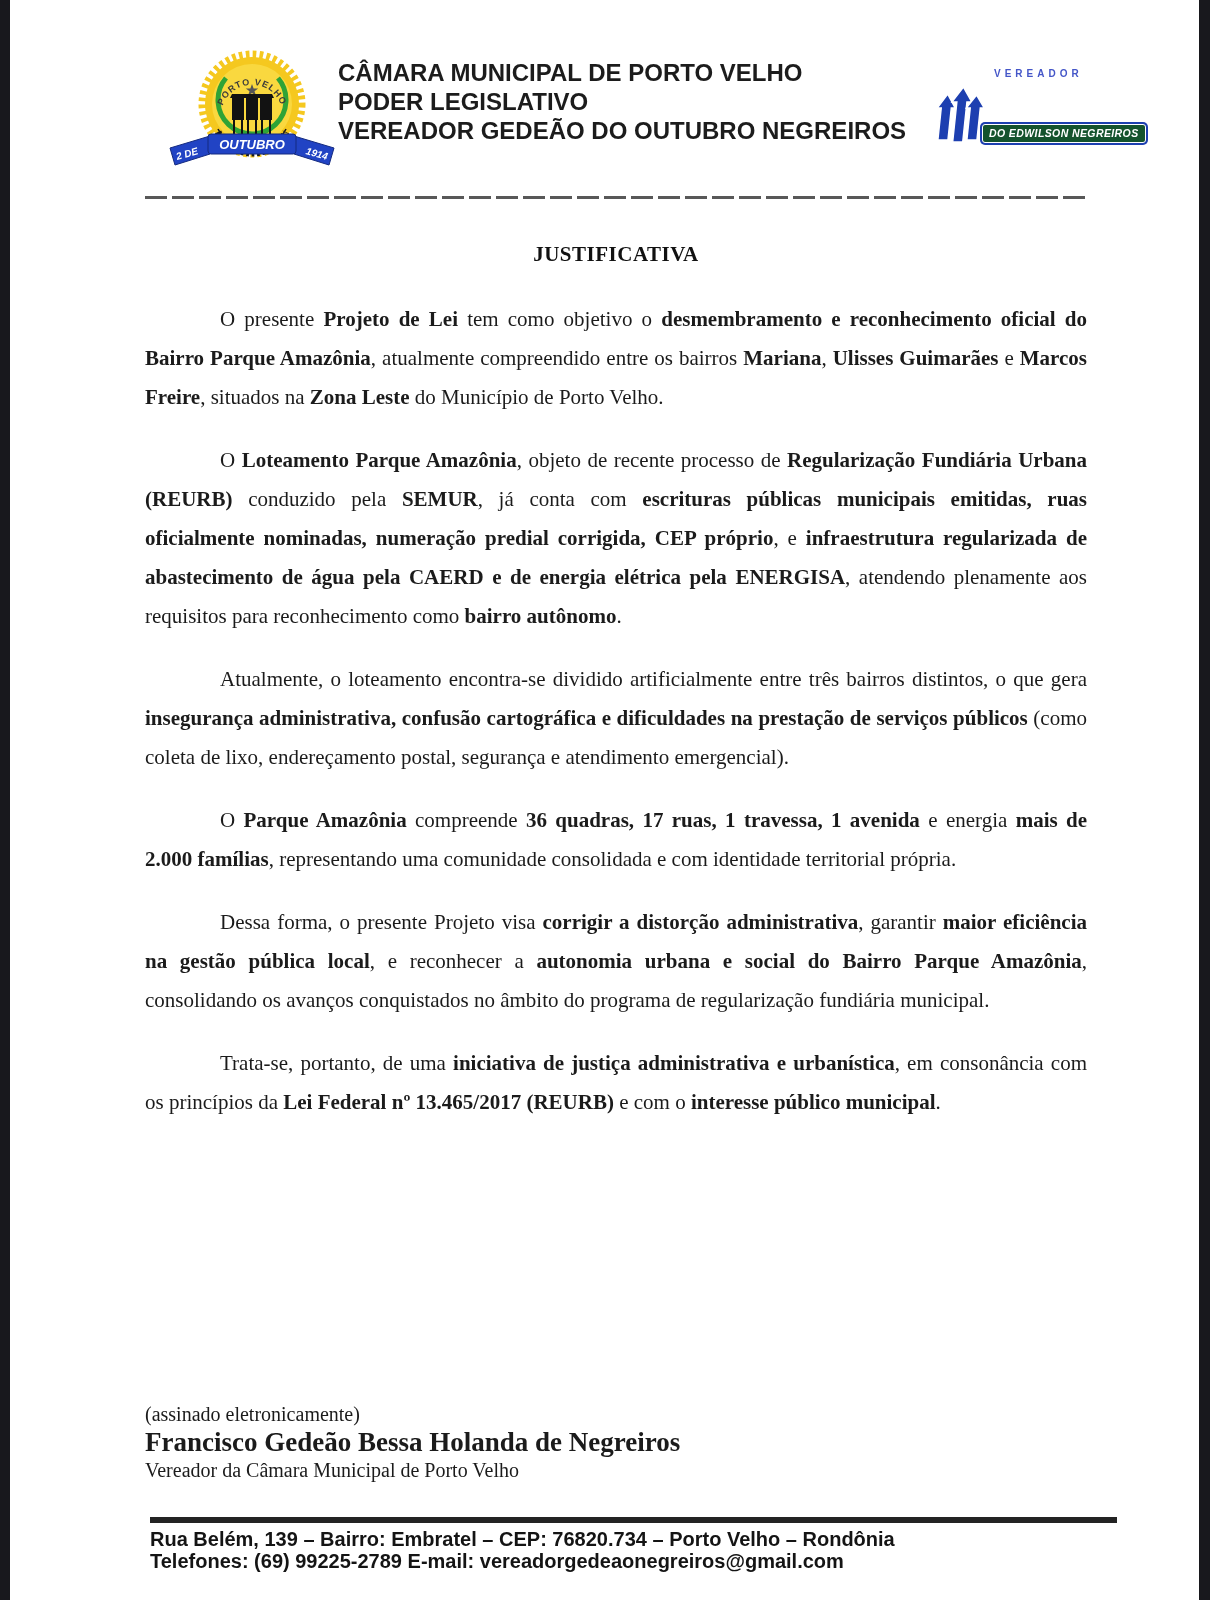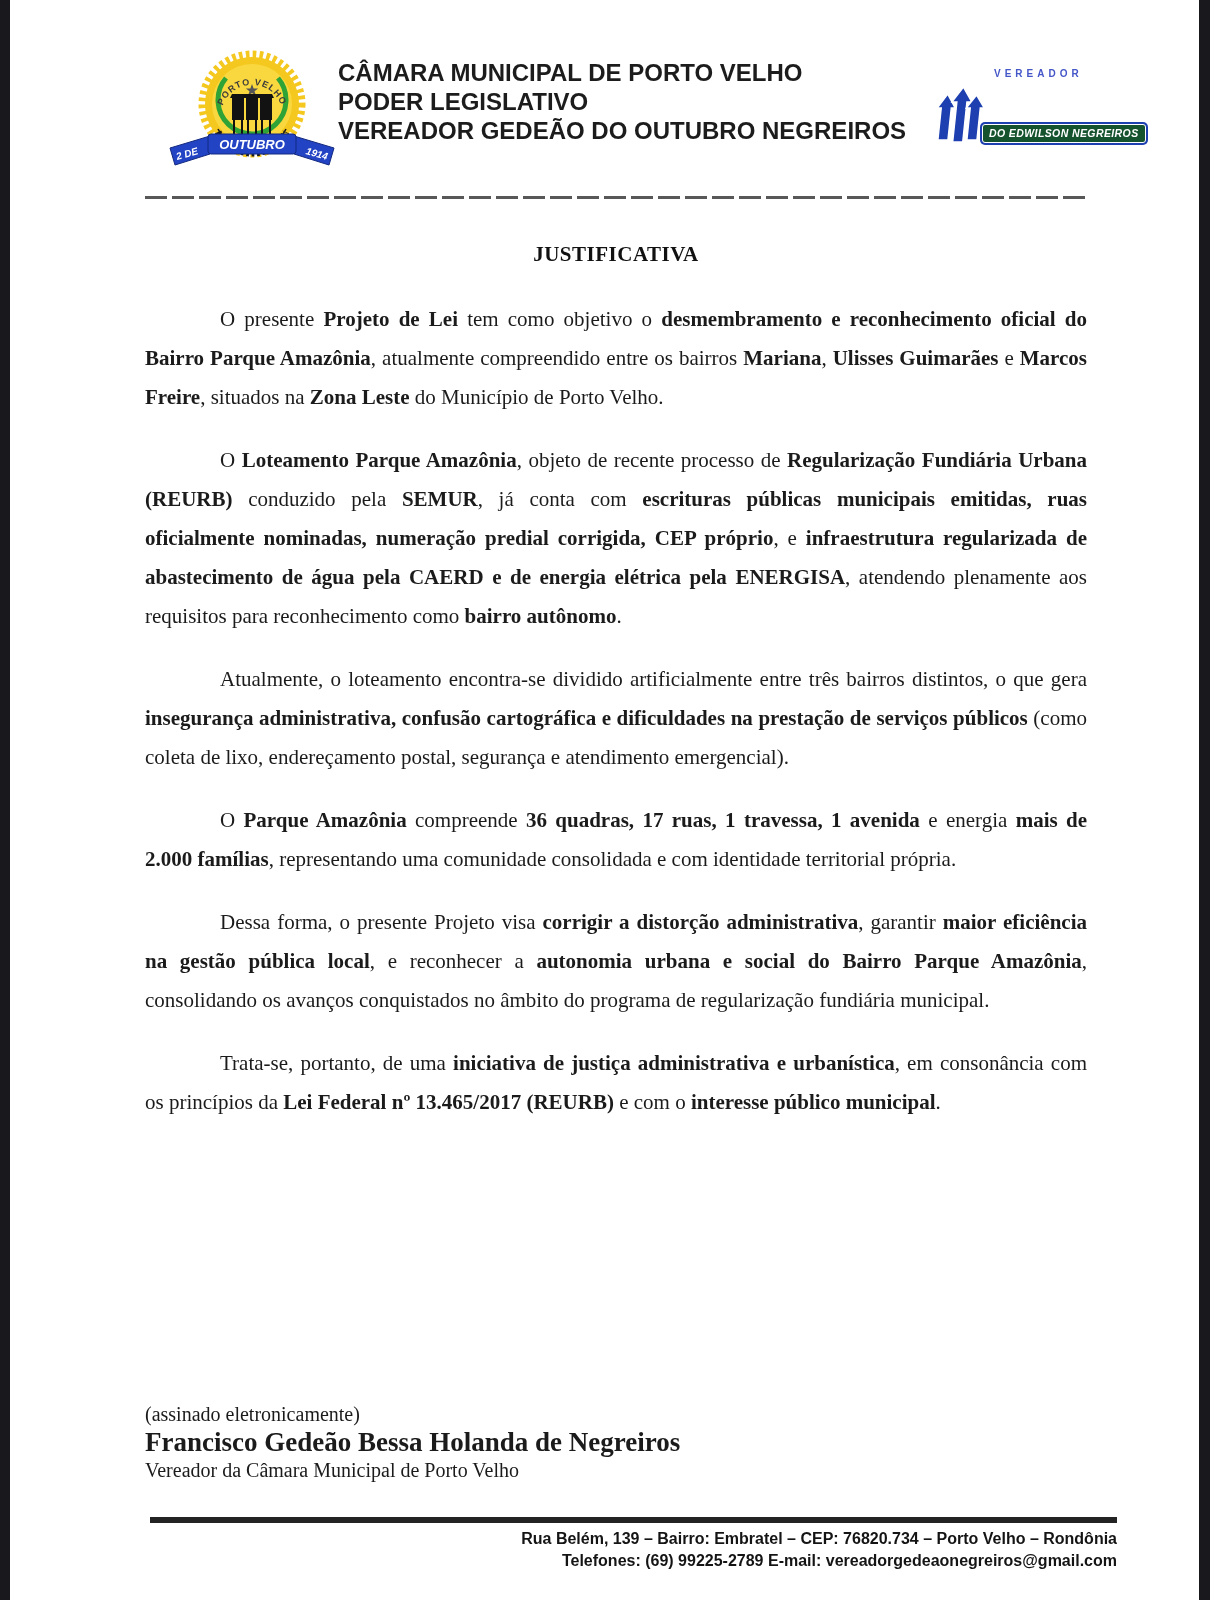--- a/index.html
+++ b/index.html
@@ -87,9 +87,9 @@
   }
   .footer-text {
     position:absolute; left:150px; top:1528px; width:967px;
-    text-align:right;
+    text-align:left;
     font-family:"Liberation Sans", sans-serif;
-    font-weight:bold; font-size:16px; line-height:22px; color:#141414;
+    font-weight:bold; font-size:20px; line-height:22px; color:#141414;
   }
 </style>
 </head>

